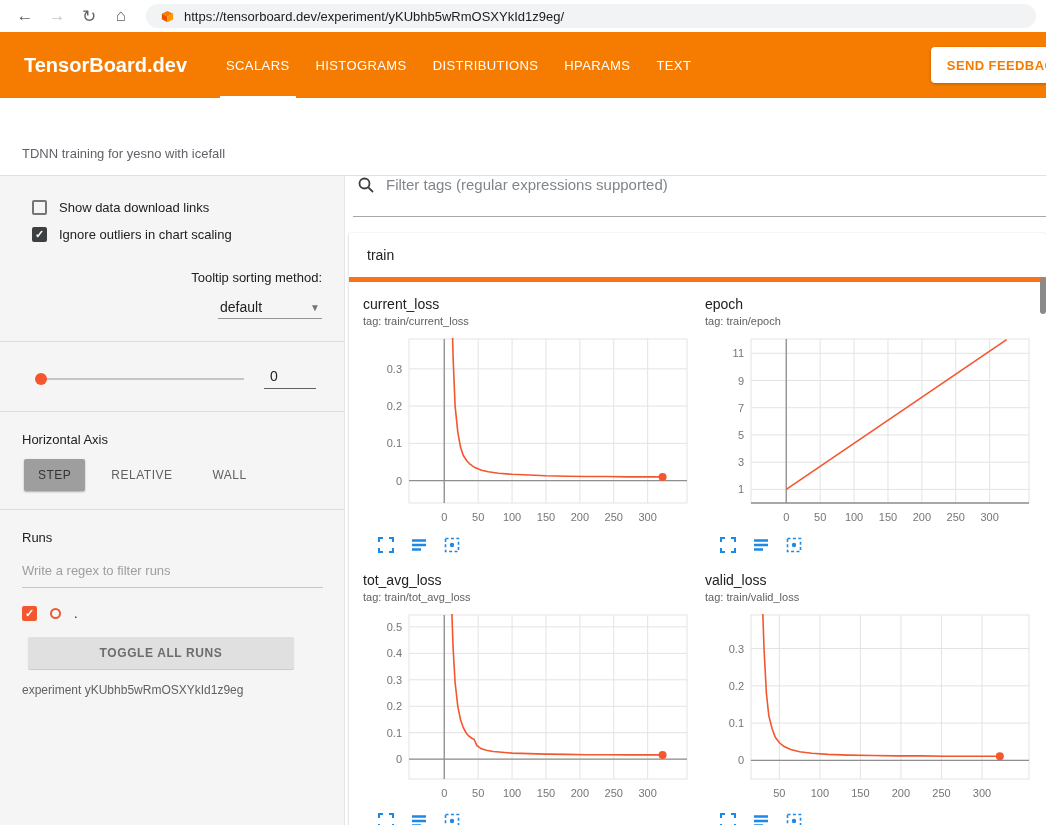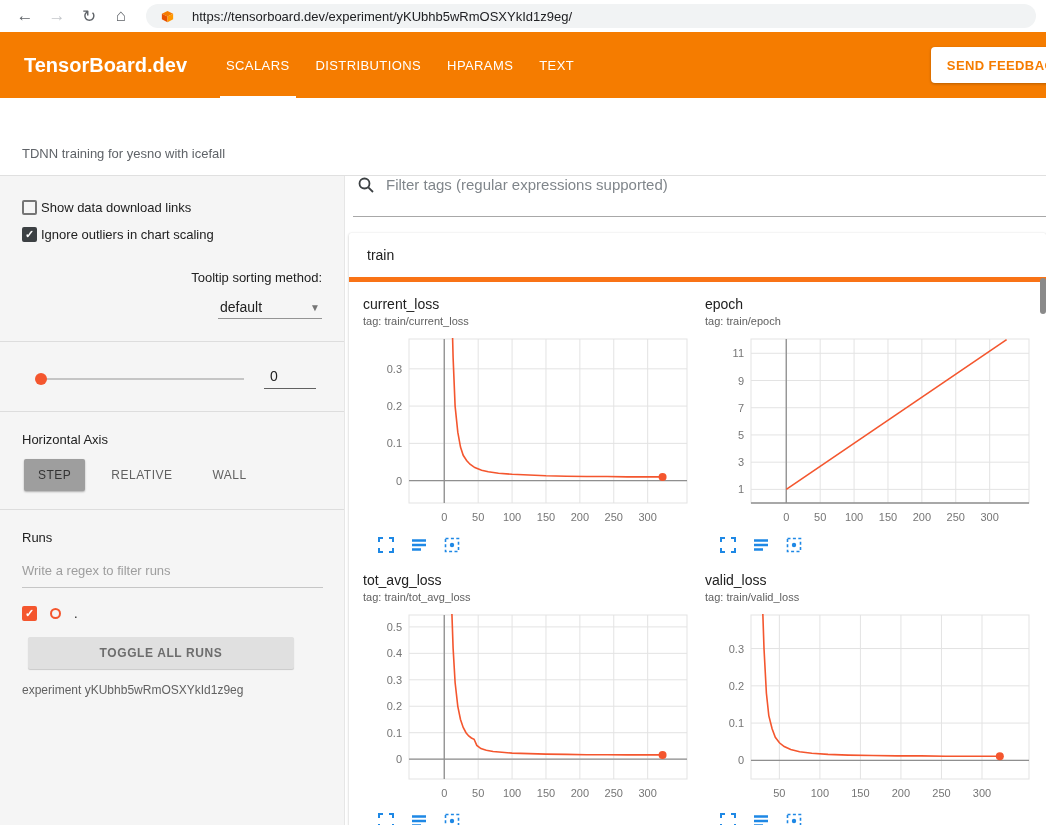--- a/index.html
+++ b/index.html
@@ -12,7 +12,7 @@
     font-size:17px; color:#5f6368; border-radius:50%; cursor:pointer; }
   .nav-ico.disabled { color:#c4c7cb; }
   .addr-pill { flex:1; height:24px; margin-left:8px; background:#f1f3f4; border-radius:13px;
-    display:flex; align-items:center; padding:0 14px; gap:17px; cursor:text; }
+    display:flex; align-items:center; padding:0 14px; gap:9px; cursor:text; }
   .addr-url { font-size:13px; color:#202124; }
 
   

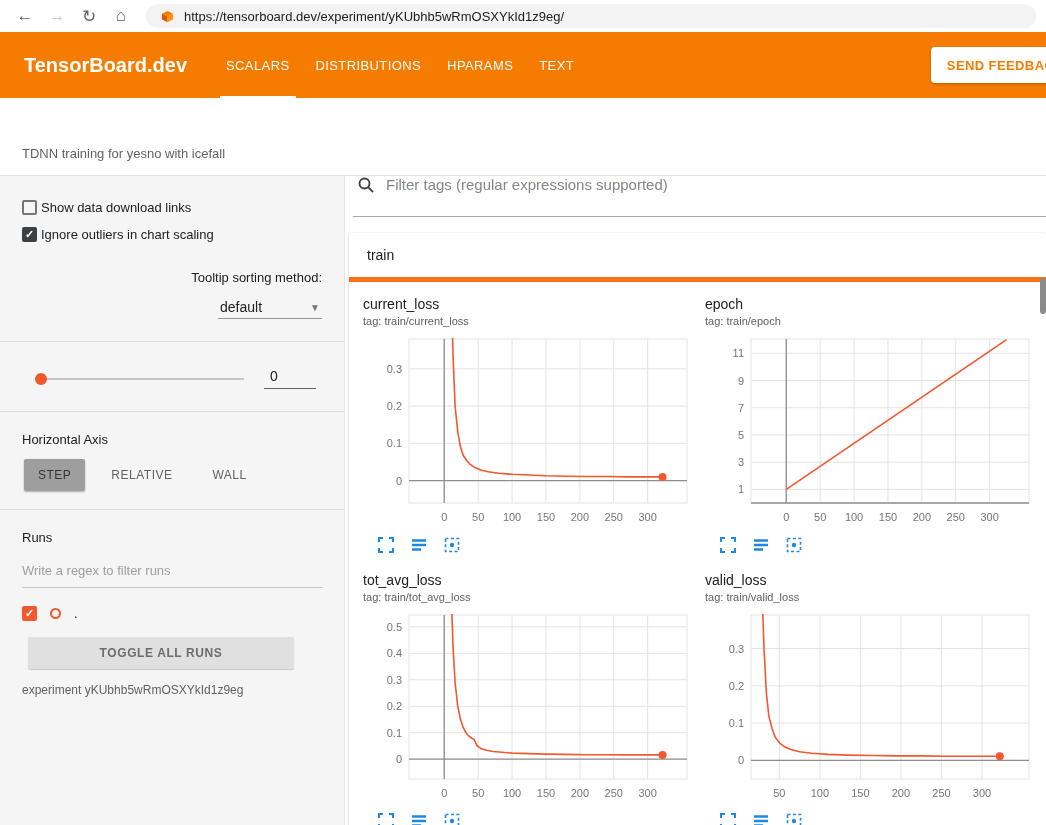--- a/index.html
+++ b/index.html
@@ -113,6 +113,7 @@
   <div class="brand">TensorBoard.dev</div>
   <nav class="tabs">
     <div class="tab active">SCALARS</div>
+    <div class="tab">HISTOGRAMS</div>
     <div class="tab">DISTRIBUTIONS</div>
     <div class="tab">HPARAMS</div>
     <div class="tab">TEXT</div>

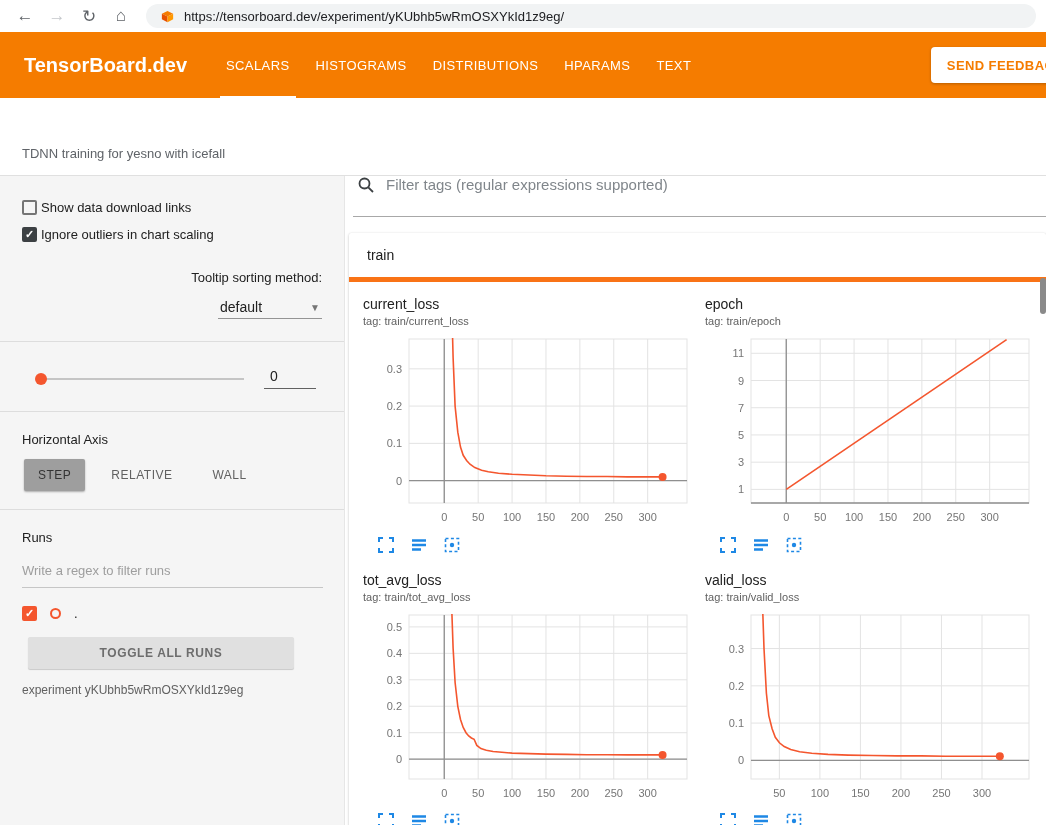--- a/index.html
+++ b/index.html
@@ -37,7 +37,7 @@
   .main { flex:1; background:#fff; position:relative; overflow:hidden; }
 
   
-  .chk-row { display:flex; align-items:center; gap:4px; padding:6px 22px; font-size:13px; color:#212121; cursor:pointer; }
+  .chk-row { display:flex; align-items:center; gap:12px; padding:6px 32px; font-size:13px; color:#212121; cursor:pointer; }
   .chk { width:15px; height:15px; border:2px solid #757575; border-radius:2px; background:#f5f5f5; flex-shrink:0;
     display:flex; align-items:center; justify-content:center; }
   .chk.dark { background:#3c4043; border-color:#3c4043; }

